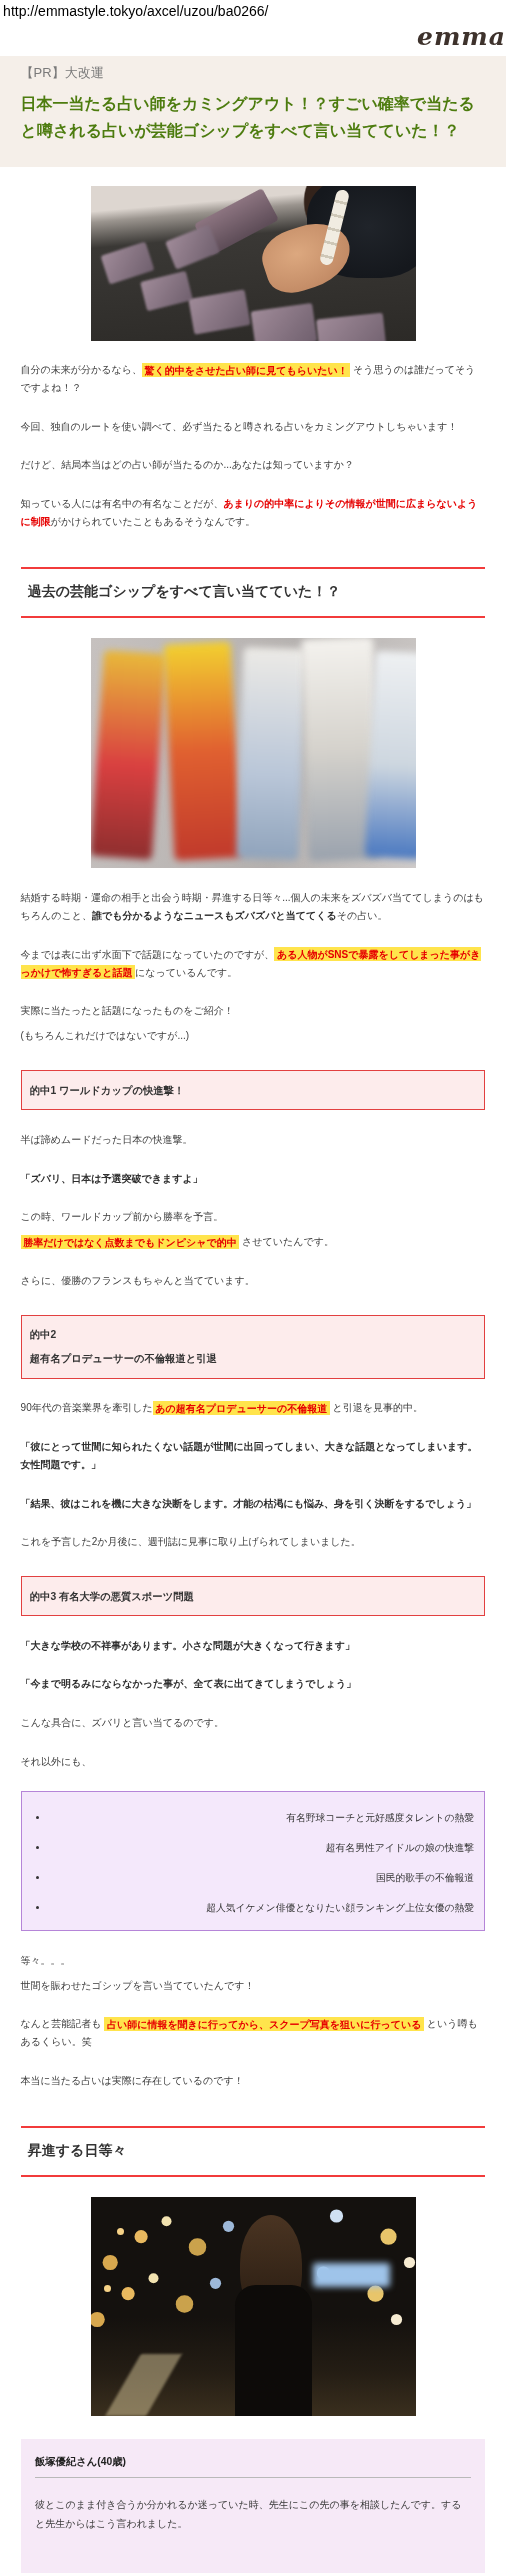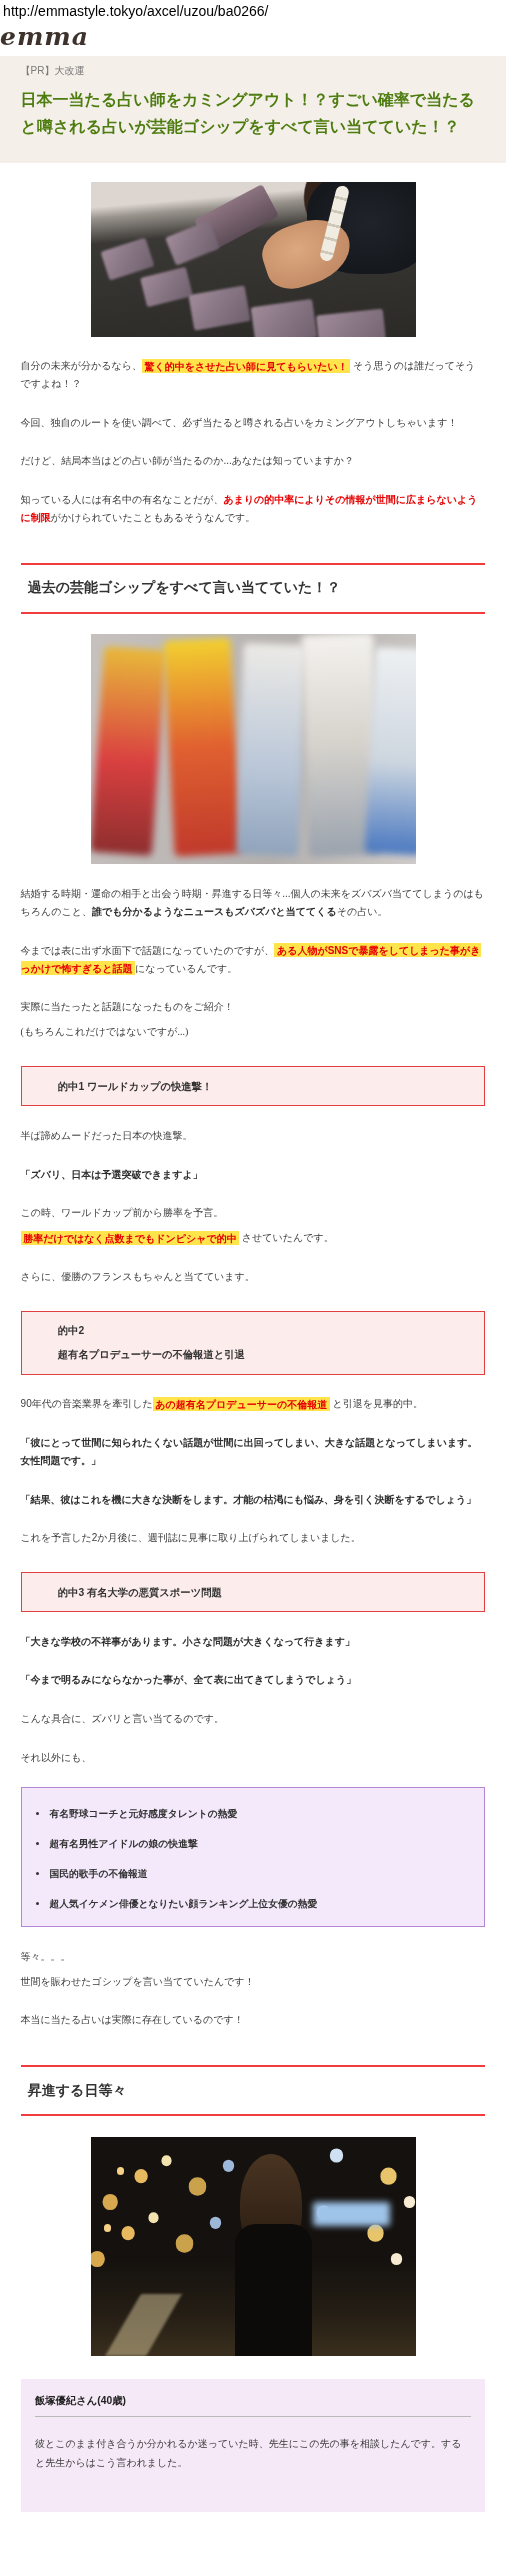--- a/index.html
+++ b/index.html
@@ -5,7 +5,7 @@
   html,body{margin:0;padding:0;background:#ffffff;}
   body{width:506px;font-family:"Liberation Sans","DejaVu Sans",sans-serif;color:#3b3b3b;}
   .url-line{font-size:14px;color:#000;padding:2.6px 3.1px 1px;}
-  .logo-bar{text-align:left;padding:2.1px 0 5.2px;}
+  .logo-bar{text-align:right;padding:2.1px 0 5.2px;}
   .logo{font-family:"DejaVu Serif","Liberation Serif",serif;font-style:italic;font-weight:bold;font-size:25px;color:#3e322c;letter-spacing:1px;}
   .page-header{background:#f5efe9;padding:8.2px 20.6px 23px;}
   .pr-tag{font-size:10px;color:#7a7a7a;margin-bottom:9.3px;}

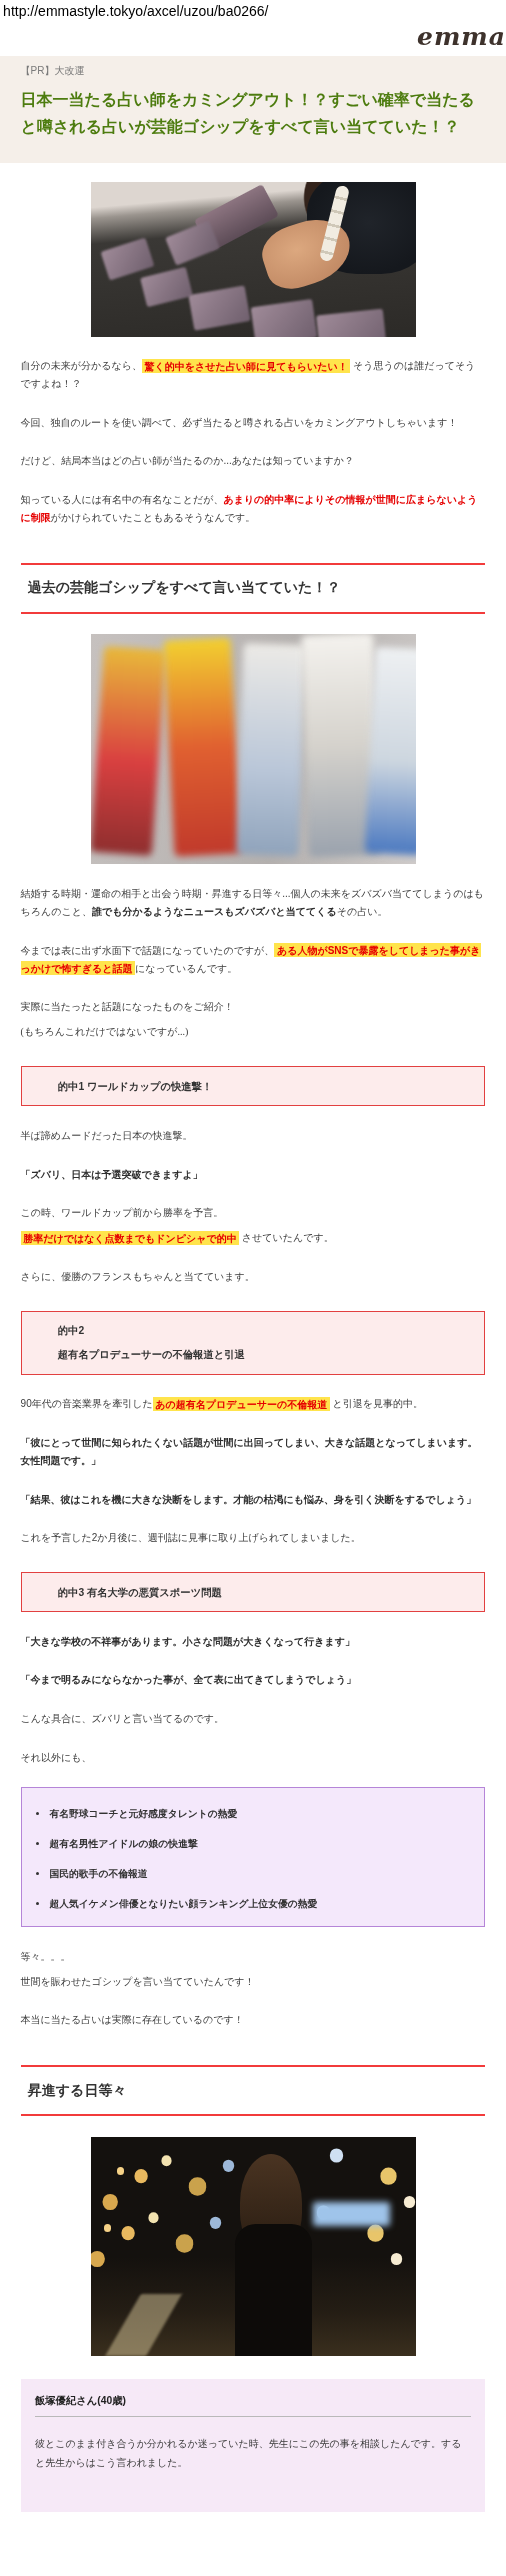--- a/index.html
+++ b/index.html
@@ -8,7 +8,7 @@
   .logo-bar{text-align:right;padding:2.1px 0 5.2px;}
   .logo{font-family:"DejaVu Serif","Liberation Serif",serif;font-style:italic;font-weight:bold;font-size:25px;color:#3e322c;letter-spacing:1px;}
   .page-header{background:#f5efe9;padding:8.2px 20.6px 23px;}
-  .pr-tag{font-size:10px;color:#7a7a7a;margin-bottom:9.3px;}
+  .pr-tag{font-size:13px;color:#7a7a7a;margin-bottom:9.3px;}
   .page-title{font-size:16px;font-weight:bold;color:#4d7c0f;line-height:1.65;margin:0;}
   .main{padding:0 20.6px;}
   .para{font-size:10px;line-height:1.8;margin:20.6px 0;}

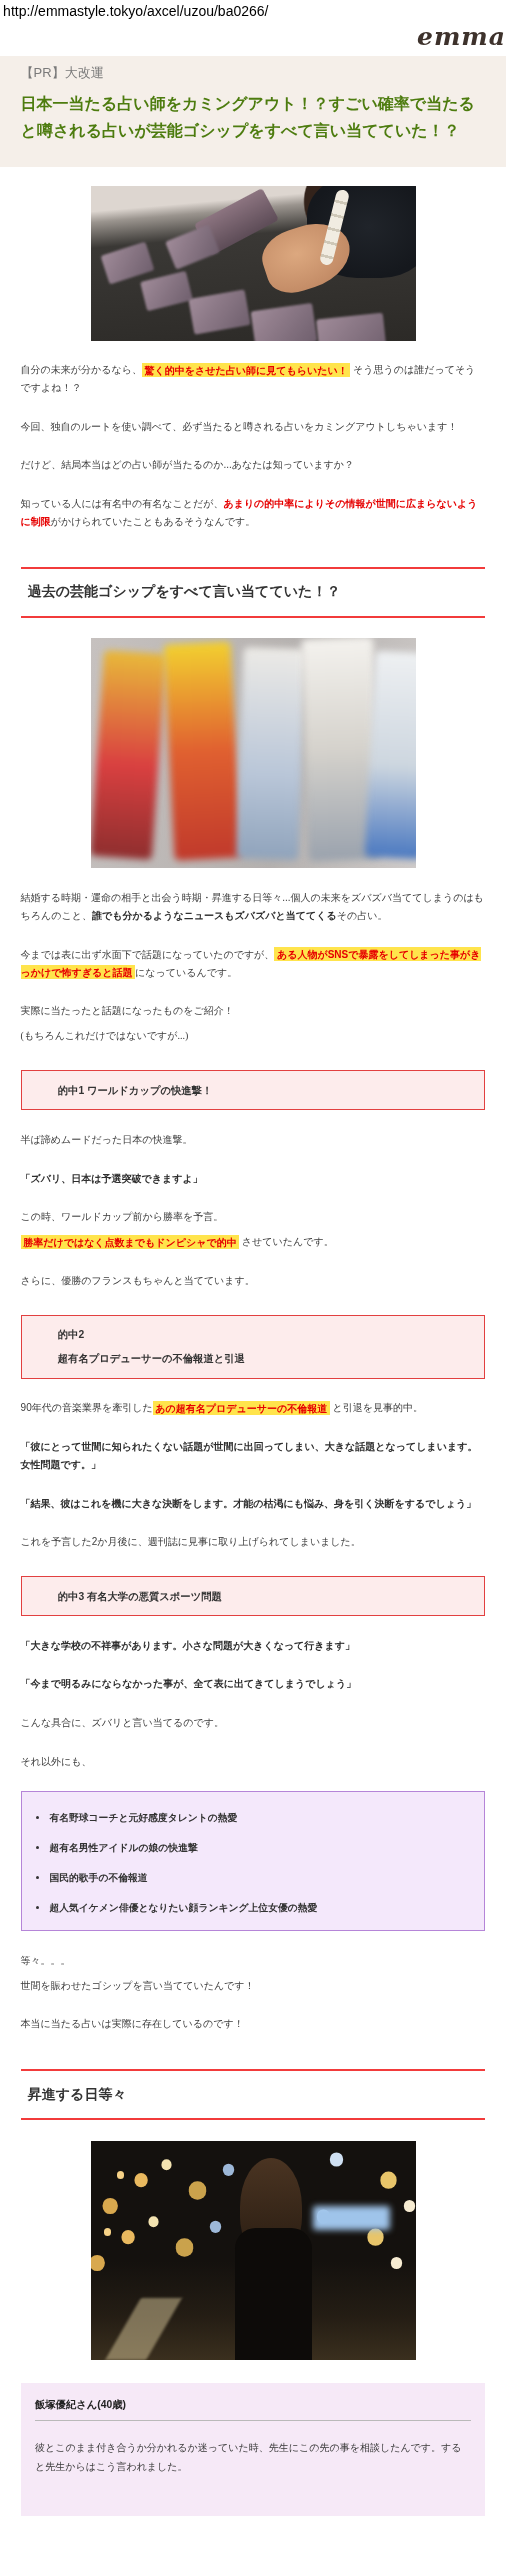--- a/index.html
+++ b/index.html
@@ -12,7 +12,7 @@
   .page-title{font-size:16px;font-weight:bold;color:#4d7c0f;line-height:1.65;margin:0;}
   .main{padding:0 20.6px;}
   .para{font-size:10px;line-height:1.8;margin:20.6px 0;}
-  .para.tight{margin-top:-13.4px;font-family:Liberation Serif, serif;}
+  .para.tight{margin-top:-13.4px;}
   
   .seg.plain{}
   .seg.bold{font-weight:bold;color:#2f2f2f;}

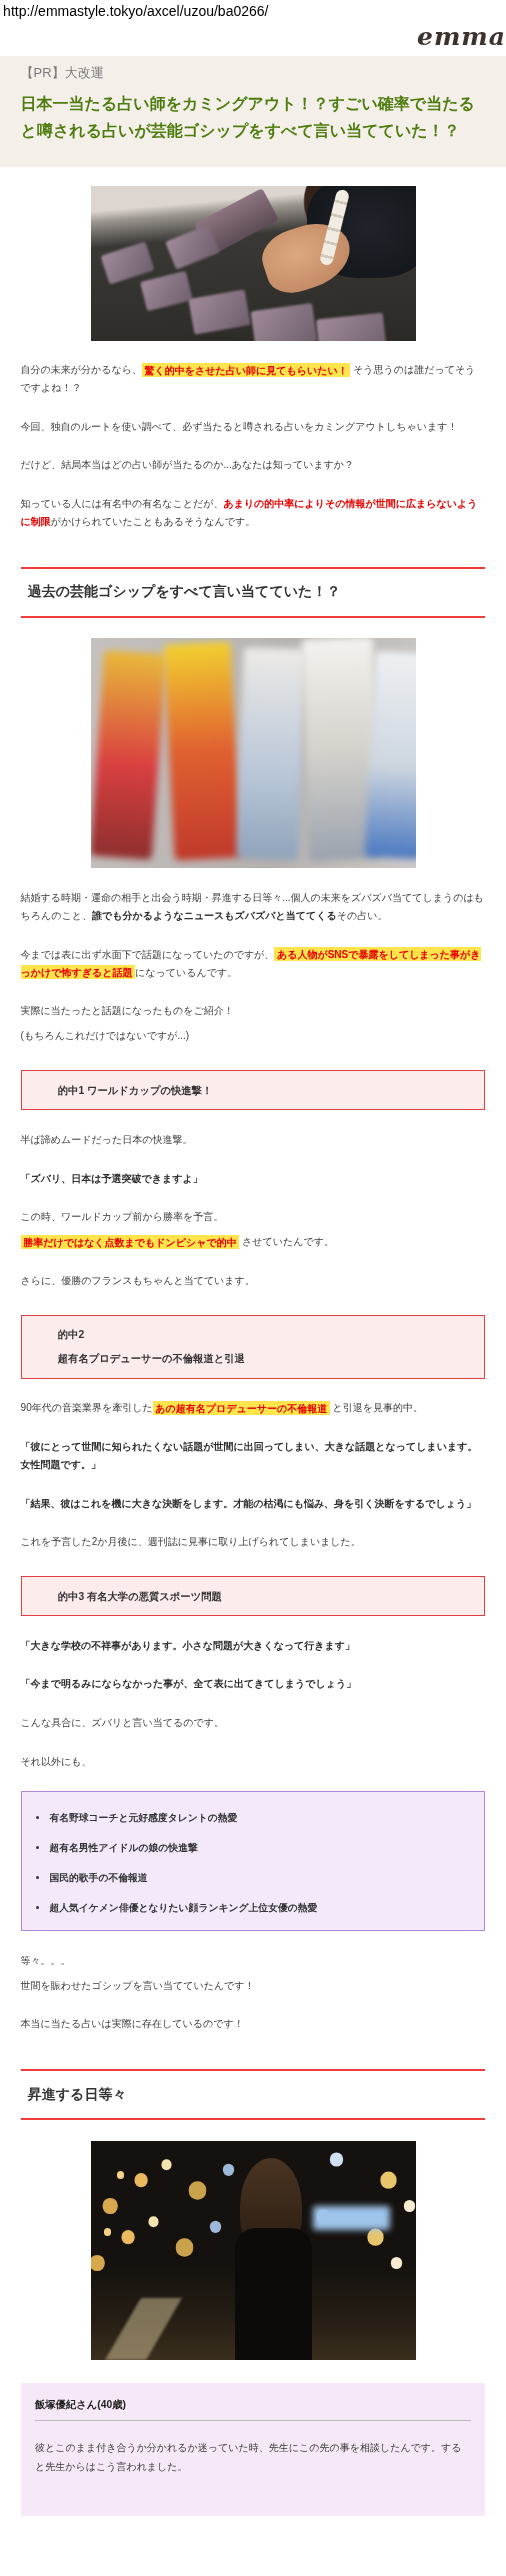--- a/index.html
+++ b/index.html
@@ -22,7 +22,7 @@
   .section-head{border-top:2.6px solid #f23b3b;border-bottom:2.6px solid #f23b3b;margin:36px 0 20.6px;padding:14.4px 7.2px;font-size:14px;font-weight:bold;color:#333;}
   
   .hit-box{border:1px solid #e24040;background:#fdecec;padding:10.3px 8.2px;margin:25px 0 17.5px;font-weight:bold;font-size:10.3px;color:#333;line-height:1.7;}
-  .hit-box .line{display:block;margin-left:28px;}
+  .hit-box .line{display:block;}
   
   .gossip-box{border:1px solid #b585d8;background:#f4e8fb;margin:20.6px 0;padding:3.1px 10.3px 14.4px;}
   .gossip-box ul{margin:0;padding-left:17.5px;}

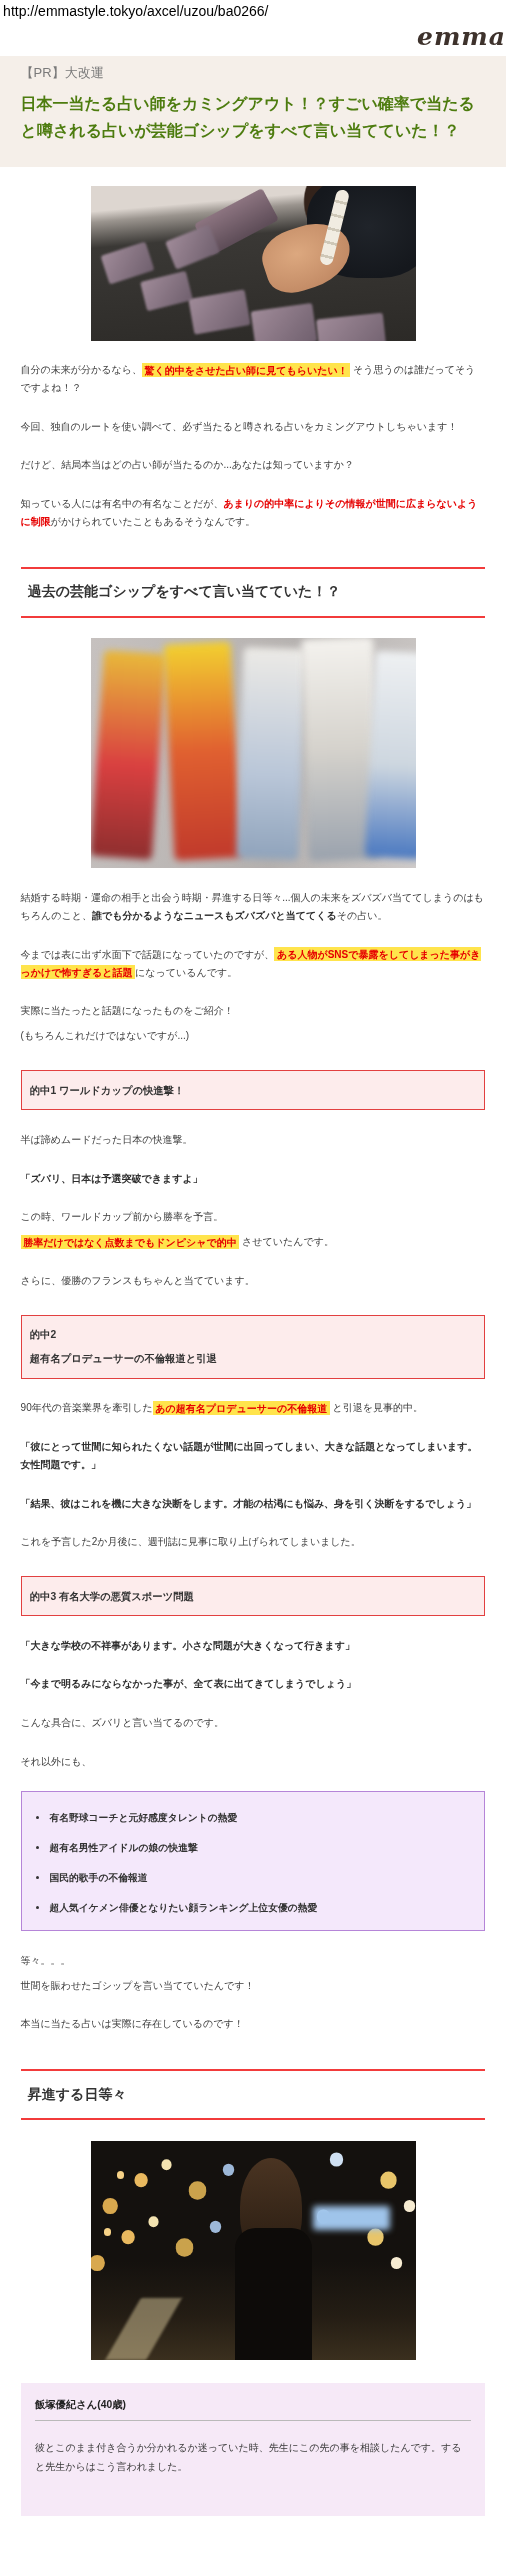--- a/index.html
+++ b/index.html
@@ -26,7 +26,7 @@
   
   .gossip-box{border:1px solid #b585d8;background:#f4e8fb;margin:20.6px 0;padding:3.1px 10.3px 14.4px;}
   .gossip-box ul{margin:0;padding-left:17.5px;}
-  .gossip-box li{font-weight:bold;font-size:9.8px;color:#333;margin-top:14.4px;line-height:1.6;}
+  .gossip-box li{font-weight:normal;font-size:9.8px;color:#333;margin-top:14.4px;line-height:1.6;text-align:right;}
   
   .testimonial{padding:15.5px 14.4px 23px;margin:23px 0 6.2px;}
   .t1{background:#f6e9f7;}

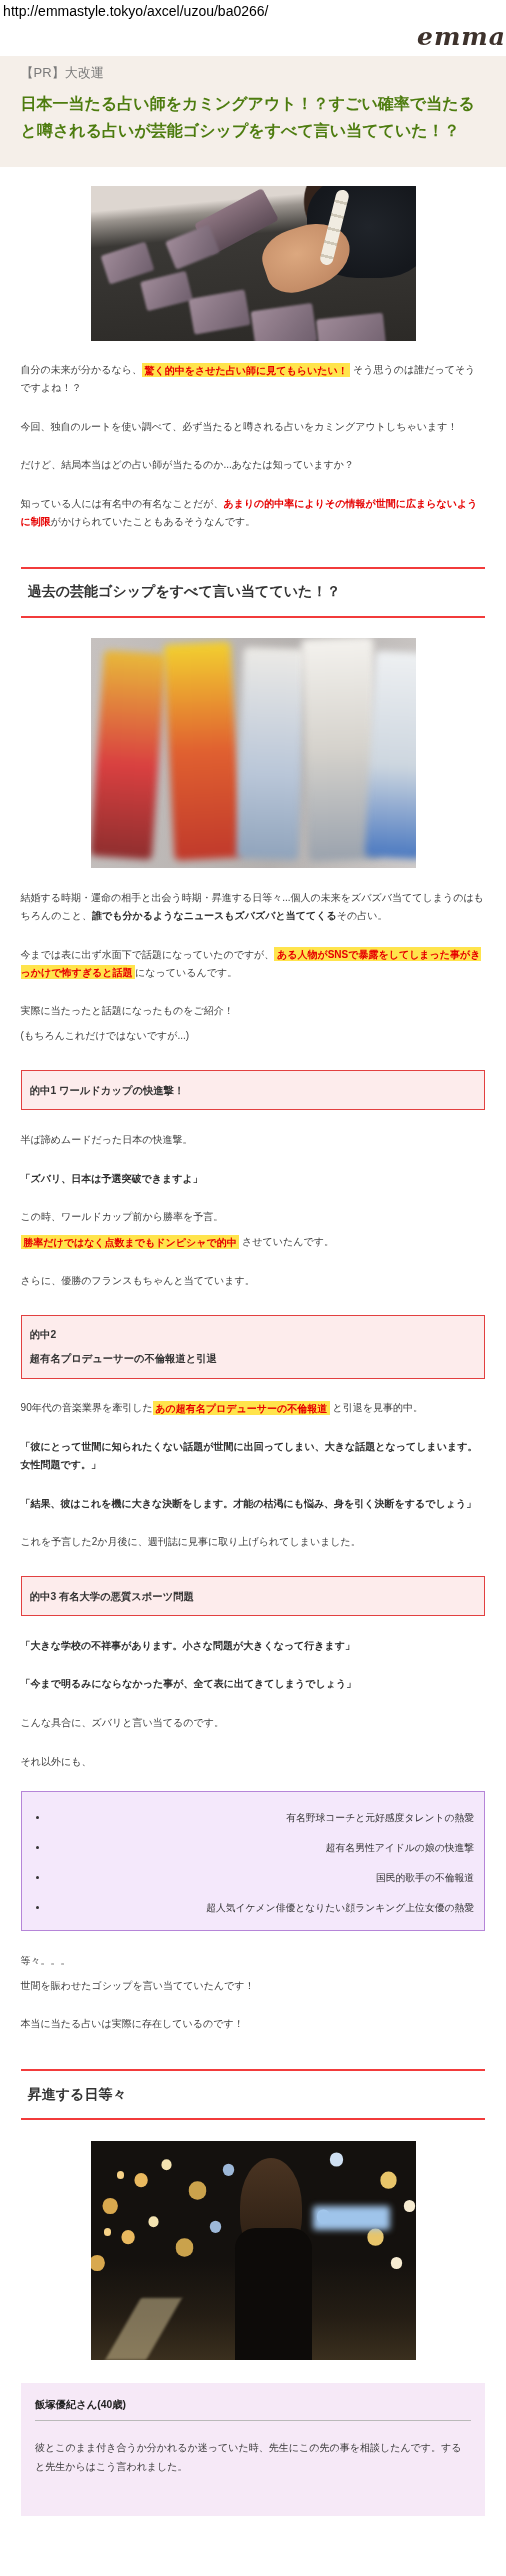--- a/index.html
+++ b/index.html
@@ -156,6 +156,7 @@
 
     <p class="para"><span class="seg plain">等々。。。</span></p>
     <p class="para tight"><span class="seg plain">世間を賑わせたゴシップを言い当てていたんです！</span></p>
+    <p class="para"><span class="seg plain">なんと芸能記者も </span><span class="seg hl">占い師に情報を聞きに行ってから、スクープ写真を狙いに行っている</span><span class="seg plain"> という噂もあるくらい。笑</span></p>
     <p class="para"><span class="seg plain">本当に当たる占いは実際に存在しているのです！</span></p>
 
     <h2 class="section-head">昇進する日等々</h2>

